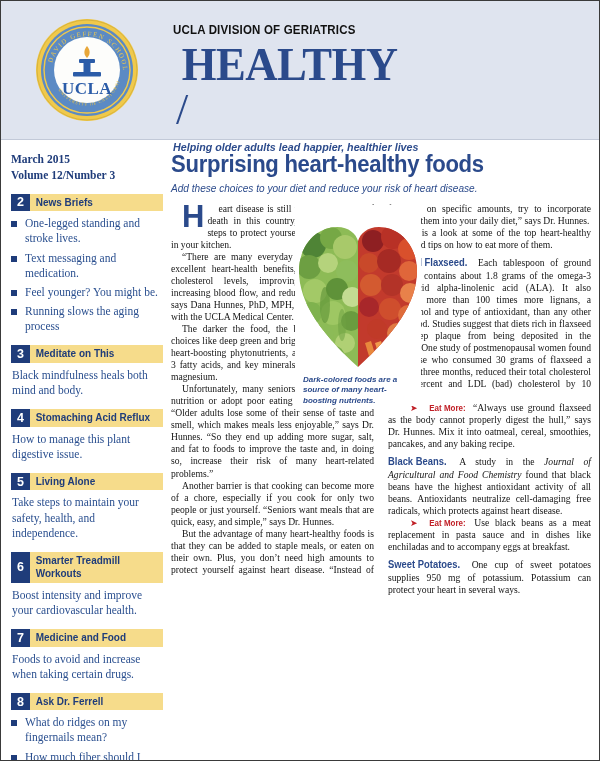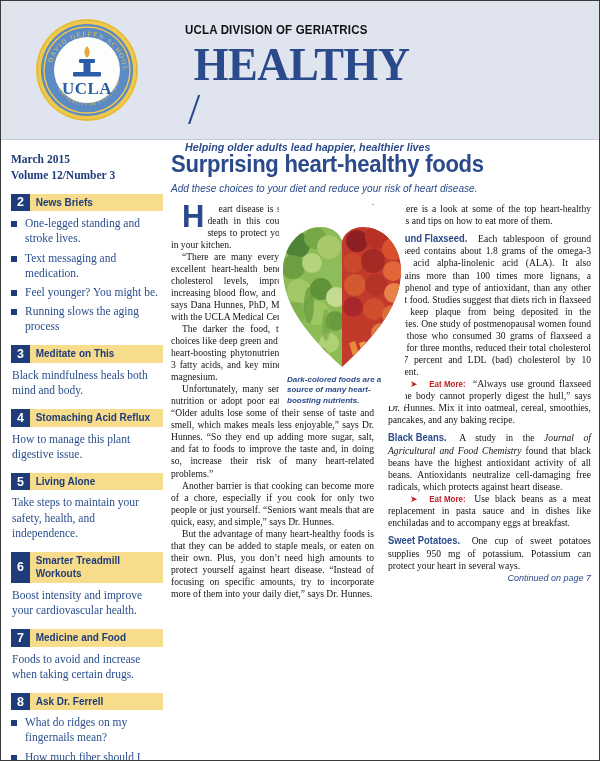--- a/index.html
+++ b/index.html
@@ -39,7 +39,7 @@
 
   .masthead-text {
     position: absolute;
-    left: 184px;
+    left: 172px;
     top: 22px;
     right: 10px;
   }

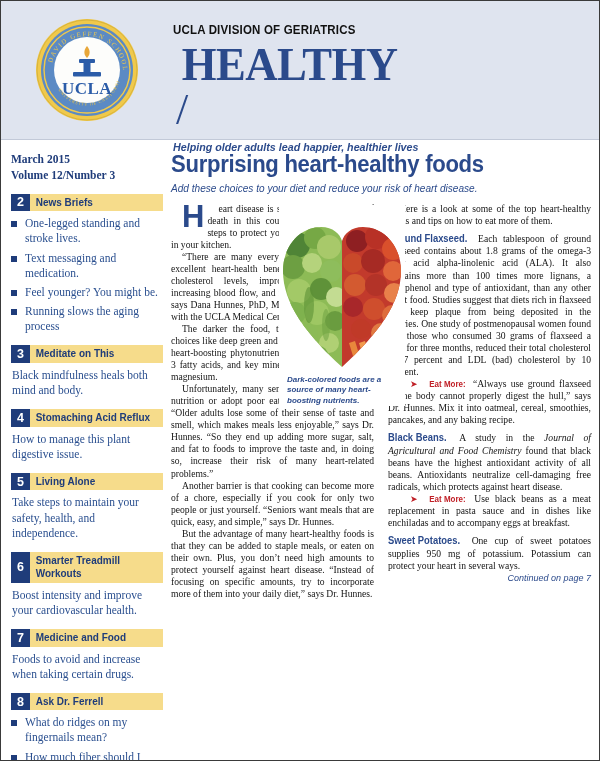--- a/index.html
+++ b/index.html
@@ -241,7 +241,7 @@
 
   .food-figure {
     position: absolute;
-    left: 108px;
+    left: 124px;
     top: 2px;
     width: 126px;
     z-index: 4;

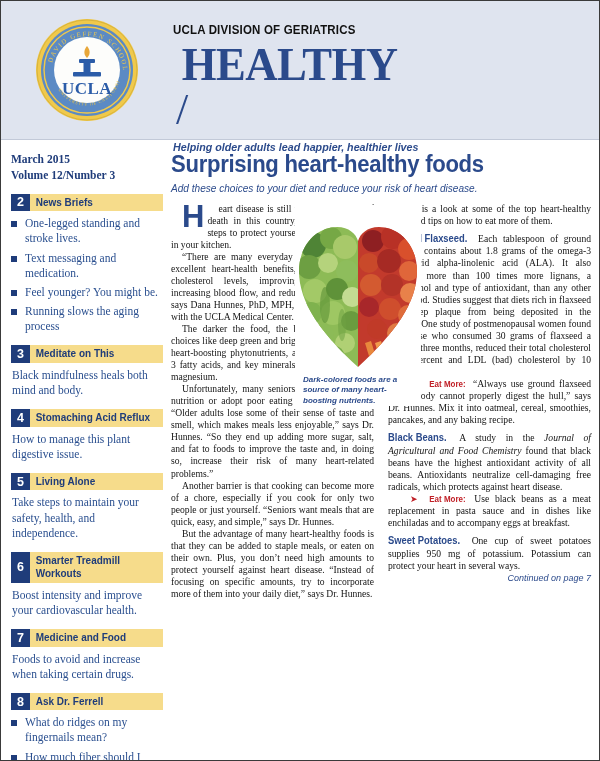--- a/index.html
+++ b/index.html
@@ -525,7 +525,6 @@
 
         <p class="noindent"><span class="sec-head">Sweet Potatoes.</span><span> One cup of sweet potatoes supplies 950 mg of potassium. Potassium can protect your heart in several ways.</span></p>
 
-        <p class="continued">Continued on page 7</p>
       </div>
     </div>
   </div>

